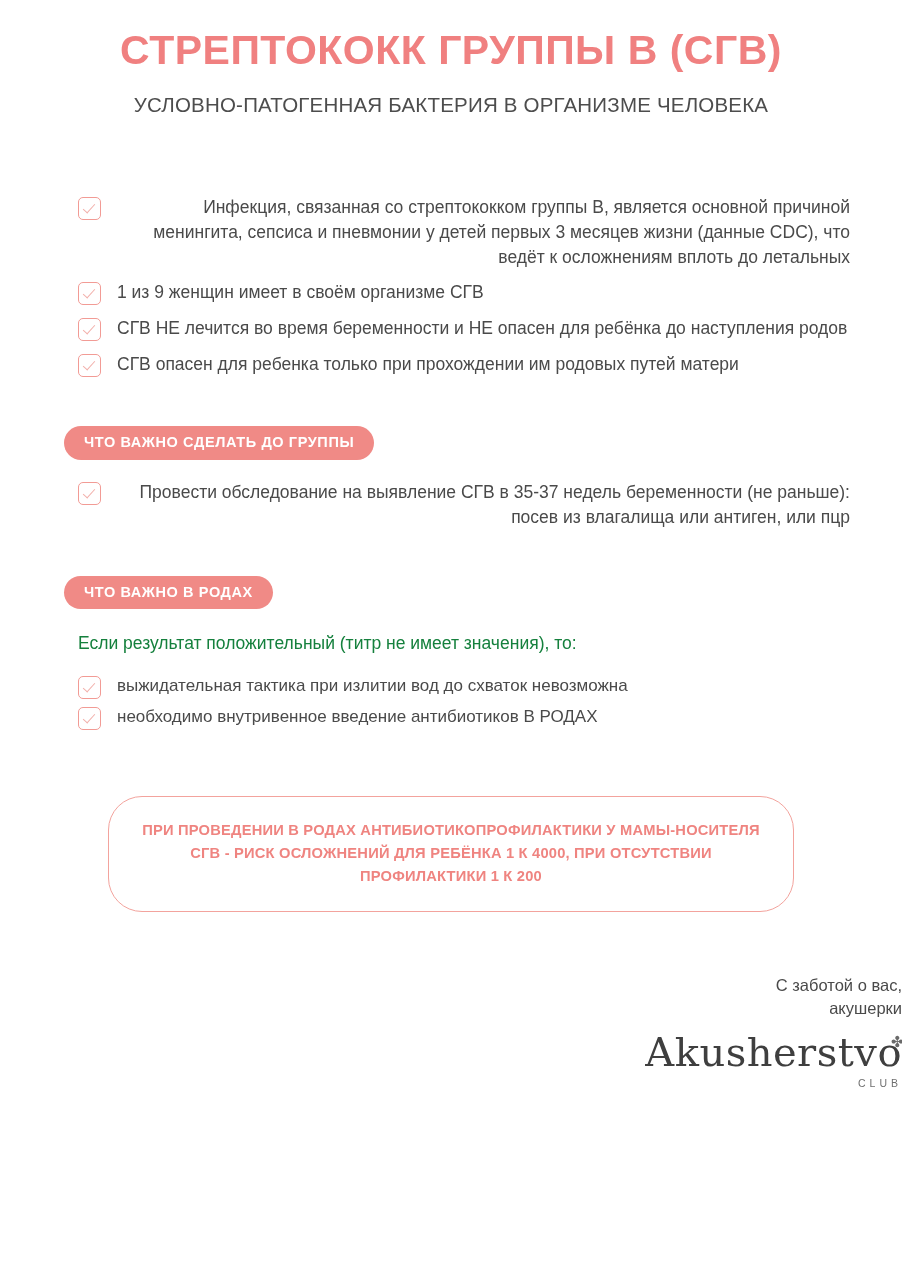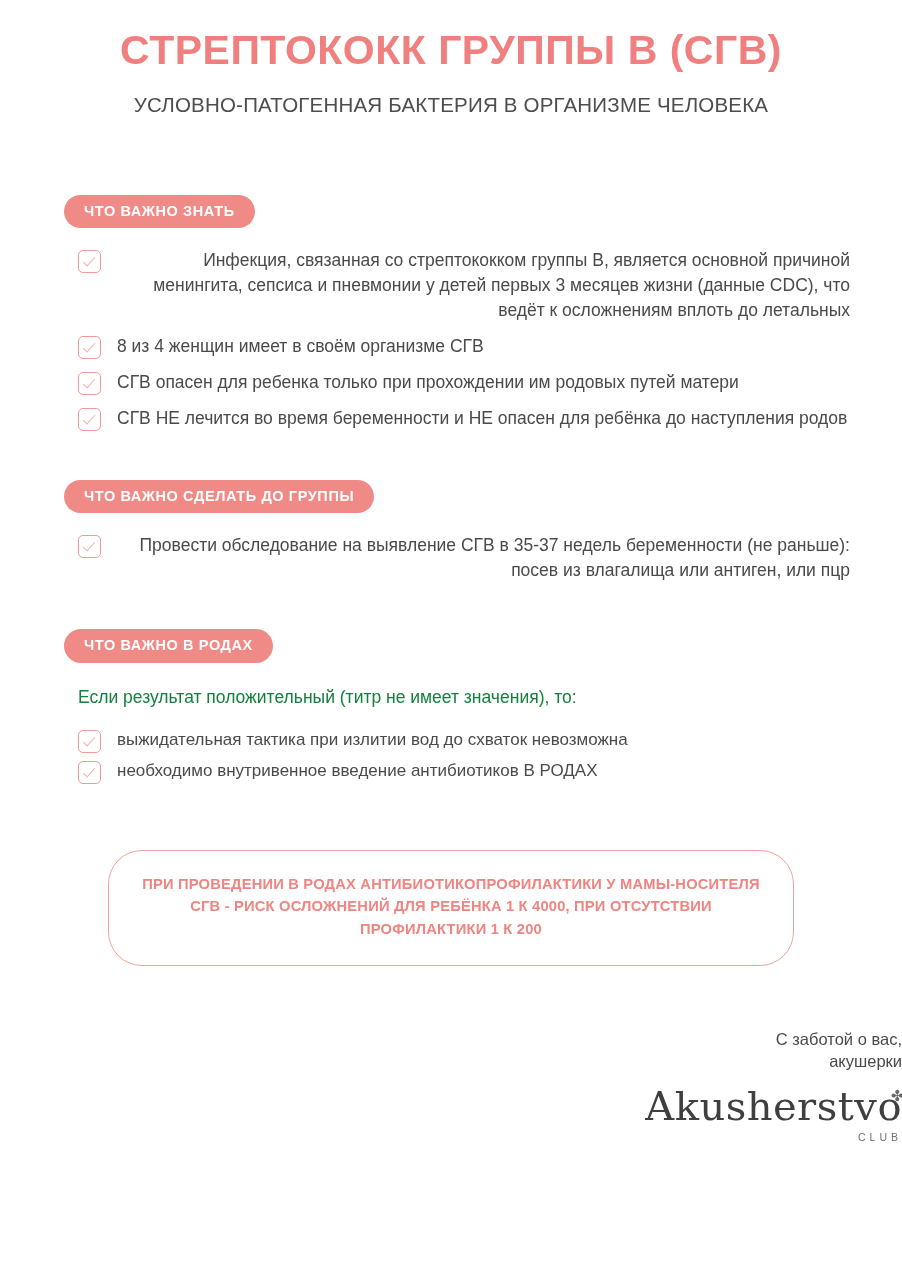--- a/index.html
+++ b/index.html
@@ -173,7 +173,6 @@
   </div>
 
   <div class="section sec-1">
-    <div class="pill">ЧТО ВАЖНО ЗНАТЬ</div>
     <div class="list">
       <div class="item">
         <span class="checkbox"></span>

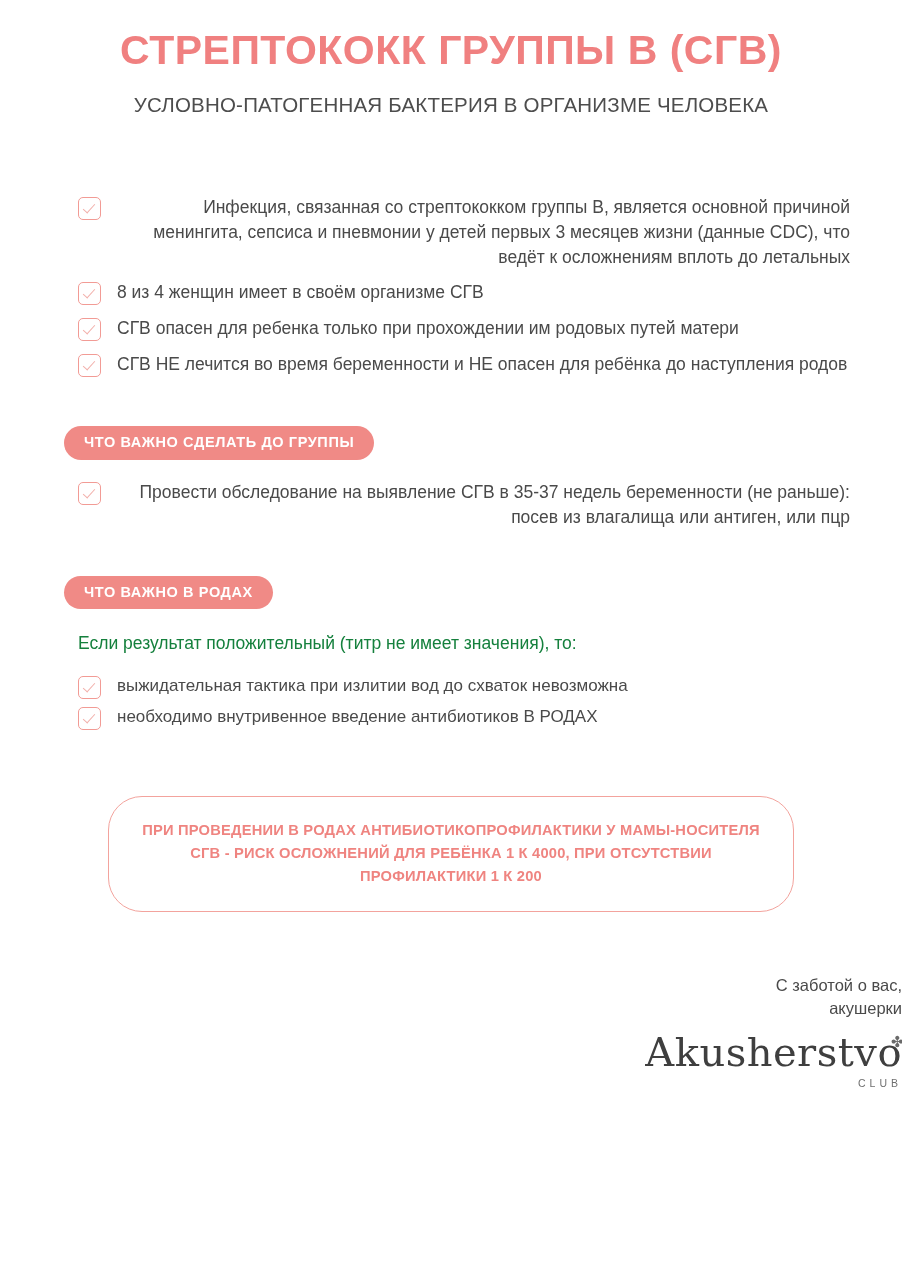--- a/index.html
+++ b/index.html
@@ -180,7 +180,7 @@
       </div>
       <div class="item">
         <span class="checkbox"></span>
-        <span class="item-text">8 из 4 женщин имеет в своём организме СГВ</span>
+        <span class="item-text">1 из 9 женщин имеет в своём организме СГВ</span>
       </div>
       <div class="item">
         <span class="checkbox"></span>

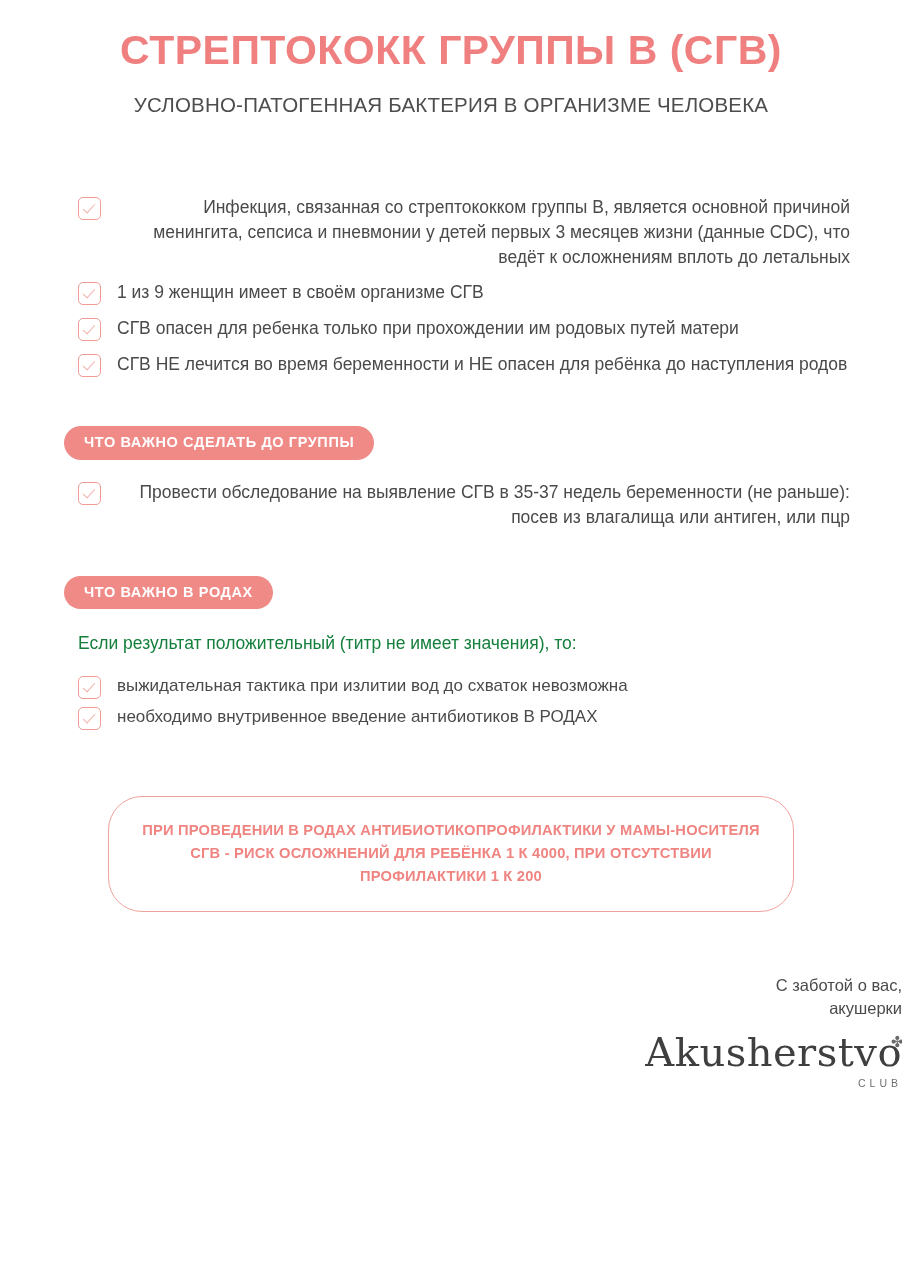--- a/index.html
+++ b/index.html
@@ -184,11 +184,11 @@
       </div>
       <div class="item">
         <span class="checkbox"></span>
+        <span class="item-text">СГВ НЕ лечится во время беременности и НЕ опасен для ребёнка до наступления родов</span>
+      </div>
+      <div class="item">
+        <span class="checkbox"></span>
         <span class="item-text">СГВ опасен для ребенка только при прохождении им родовых путей матери</span>
-      </div>
-      <div class="item">
-        <span class="checkbox"></span>
-        <span class="item-text">СГВ НЕ лечится во время беременности и НЕ опасен для ребёнка до наступления родов</span>
       </div>
     </div>
   </div>

